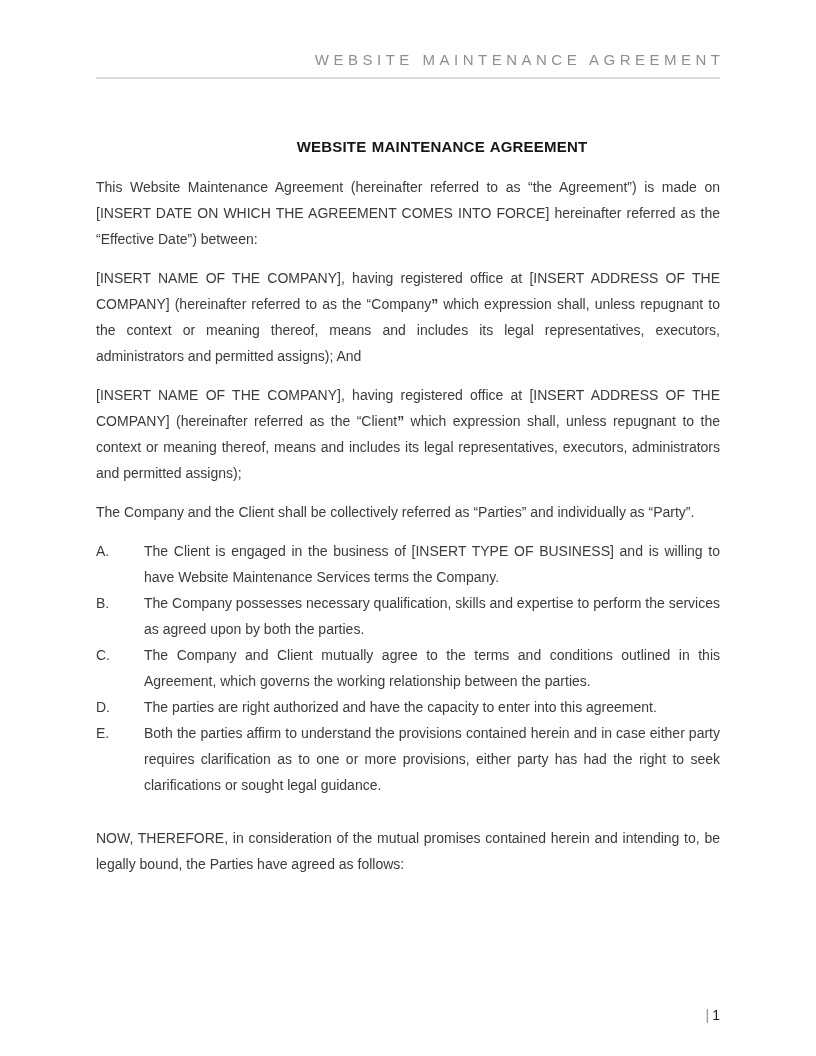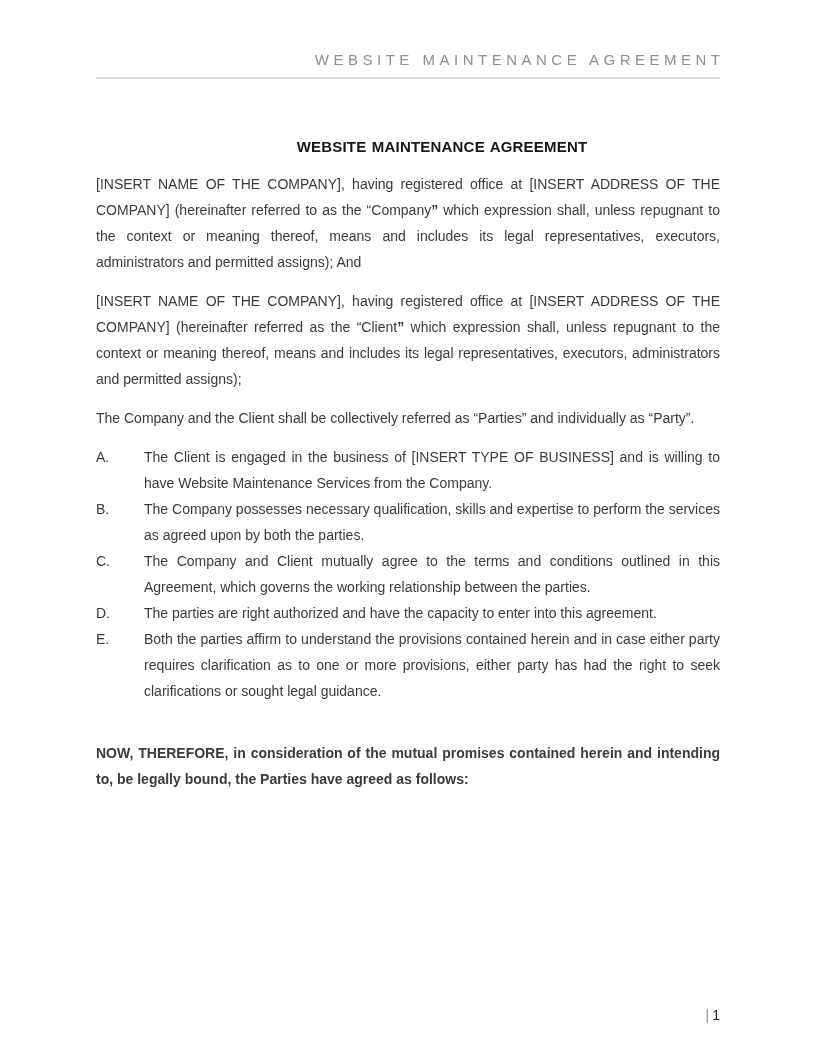--- a/index.html
+++ b/index.html
@@ -92,6 +92,7 @@
 
     <h1 class="doc-title">WEBSITE MAINTENANCE AGREEMENT</h1>
 
+    <p class="para first">This Website Maintenance Agreement (hereinafter referred to as “the Agreement”) is made on [INSERT DATE ON WHICH THE AGREEMENT COMES INTO FORCE] hereinafter referred as the “Effective Date”) between:</p>
 
     <p class="para"><span>[INSERT NAME OF THE COMPANY], having registered office at [INSERT ADDRESS OF THE COMPANY] (hereinafter referred to as the “Company</span><span class="bold-quote">”</span><span> which expression shall, unless repugnant to the context or meaning thereof, means and includes its legal representatives, executors, administrators and permitted assigns); And</span></p>
 

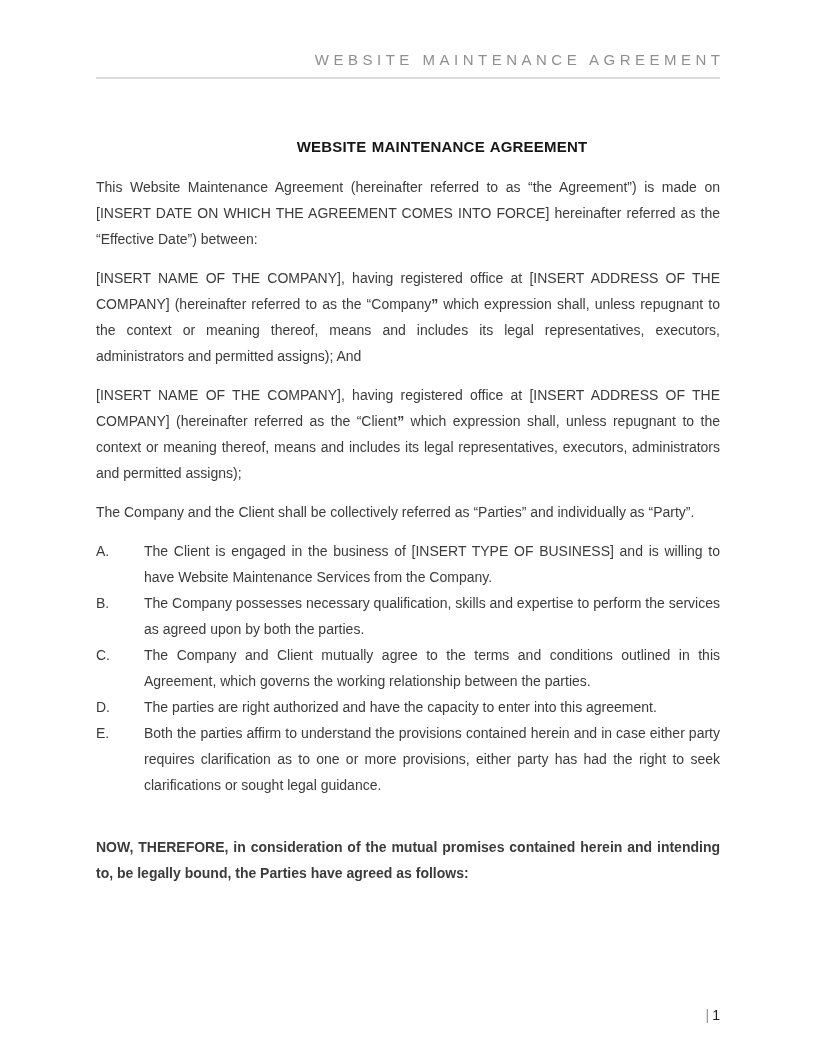--- a/index.html
+++ b/index.html
@@ -103,7 +103,7 @@
     <ol class="recitals">
       <li class="recital">
         <span class="marker">A.</span>
-        <span class="text">The Client is engaged in the business of [INSERT TYPE OF BUSINESS] and is willing to have Website Maintenance Services from the Company.</span>
+        <span class="text">The Client is engaged in the business of [INSERT TYPE OF BUSINESS] and is willing to have Website Maintenance Services terms the Company.</span>
       </li>
       <li class="recital">
         <span class="marker">B.</span>

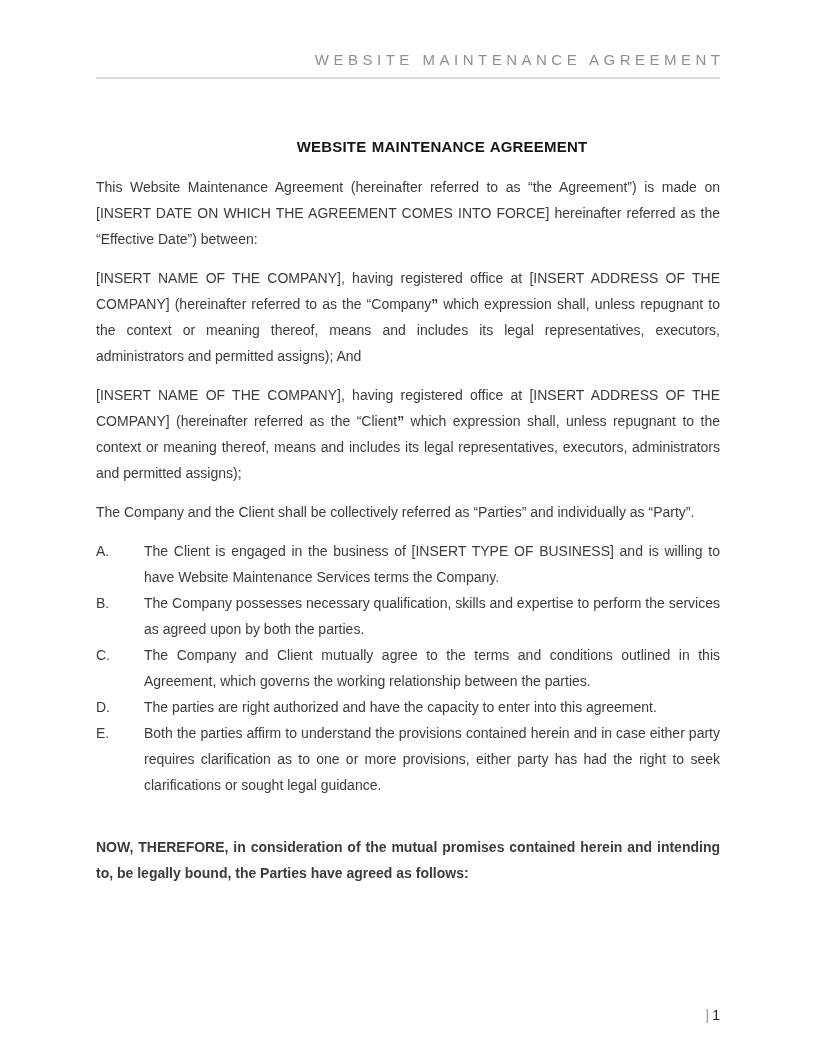--- a/index.html
+++ b/index.html
@@ -67,7 +67,7 @@
     flex: 1 1 auto;
     text-align: justify;
   }
-  .para.closing { margin-top: 36px; font-weight: bold; }
+  .para.closing { margin-top: 27px; }
   .doc-footer {
     position: absolute;
     right: 96px;

